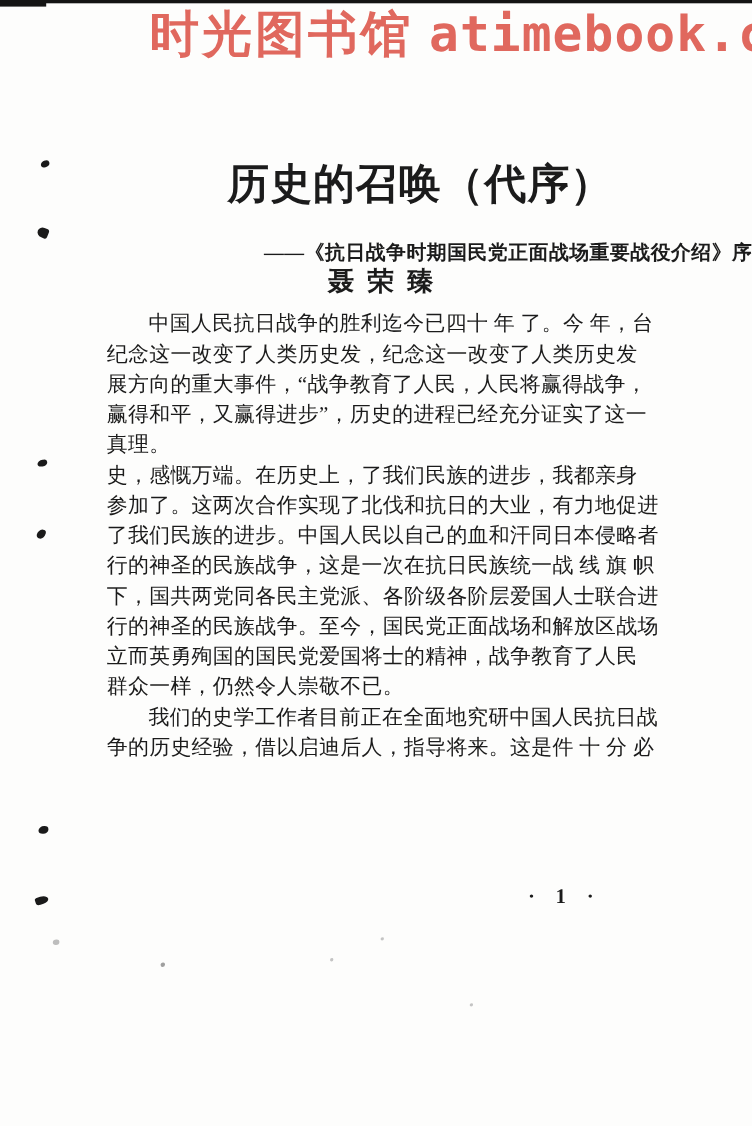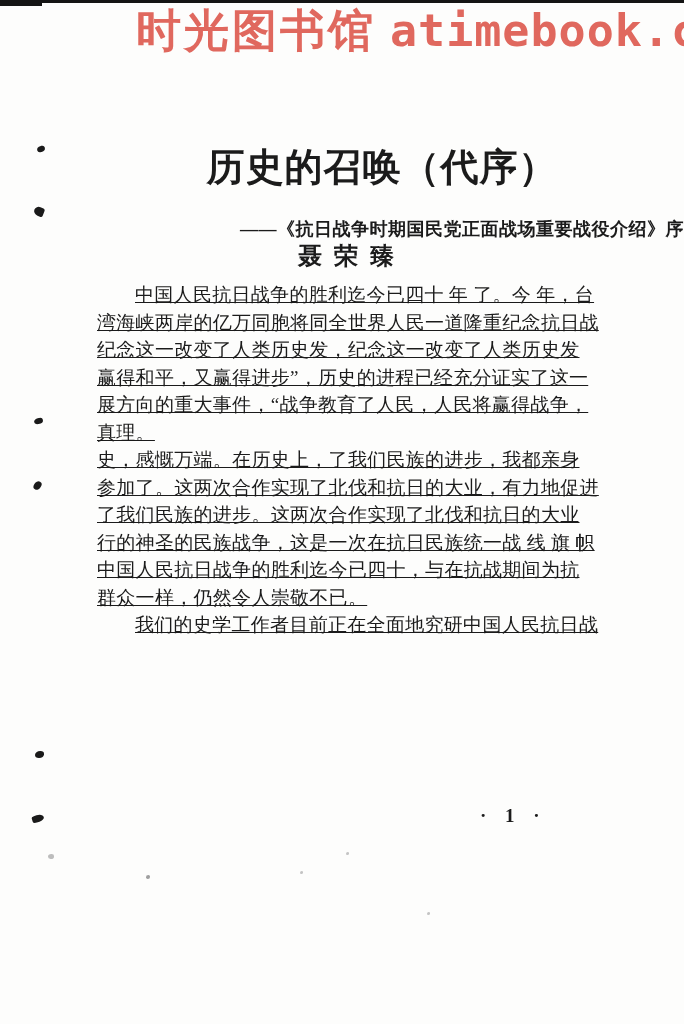--- a/index.html
+++ b/index.html
@@ -63,7 +63,6 @@
     position: absolute; top: 281px; left: 97px;
     width: 492px;
     font-size: 19px;
-    text-decoration: underline;
   }
   .line {
     height: 27.5px; line-height: 27.5px;

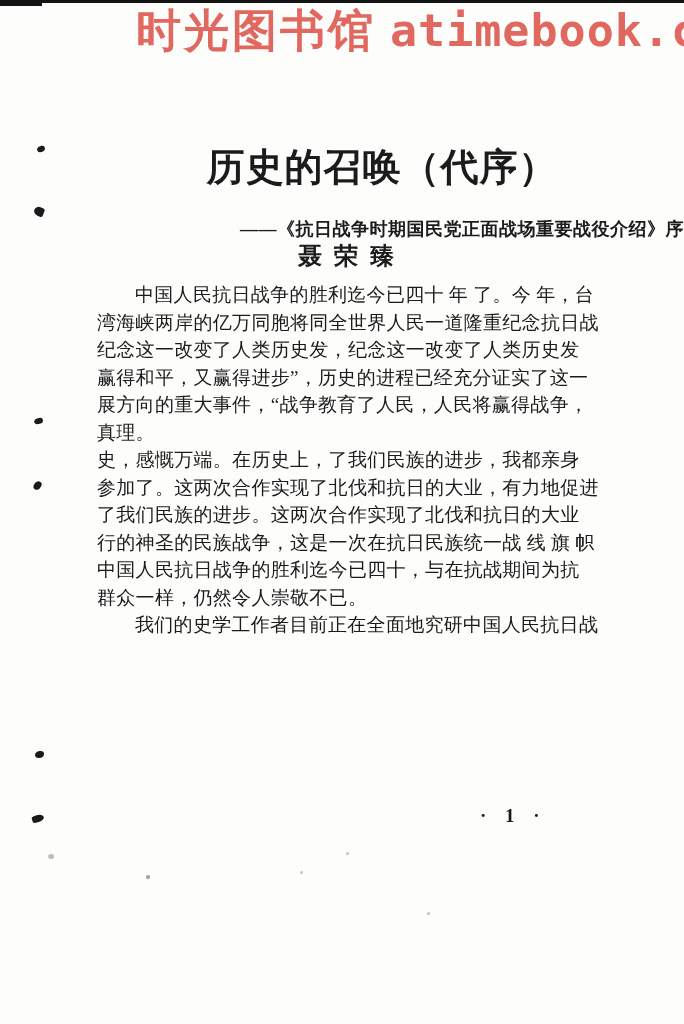--- a/index.html
+++ b/index.html
@@ -112,7 +112,6 @@
 
   <div class="body-text">
     <div class="line ind">中国人民抗日战争的胜利迄今已四十 年 了。今 年，台</div>
-    <div class="line">湾海峡两岸的亿万同胞将同全世界人民一道隆重纪念抗日战</div>
     <div class="line">纪念这一改变了人类历史发，纪念这一改变了人类历史发</div>
     <div class="line">赢得和平，又赢得进步”，历史的进程已经充分证实了这一</div>
     <div class="line">展方向的重大事件，“战争教育了人民，人民将赢得战争，</div>

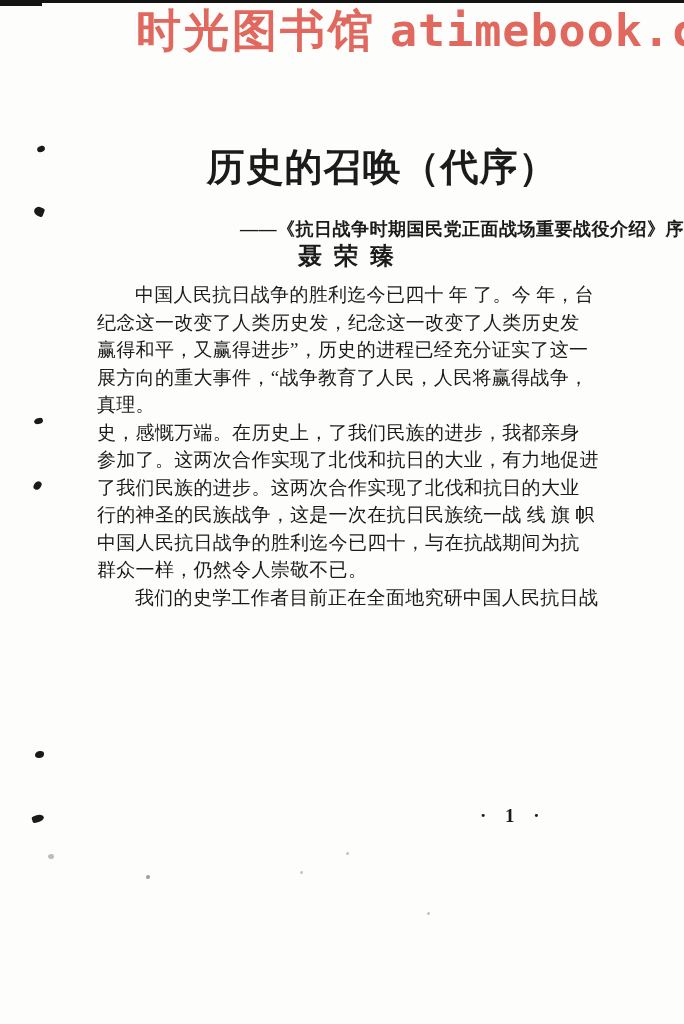--- a/index.html
+++ b/index.html
@@ -113,8 +113,8 @@
   <div class="body-text">
     <div class="line ind">中国人民抗日战争的胜利迄今已四十 年 了。今 年，台</div>
     <div class="line">纪念这一改变了人类历史发，纪念这一改变了人类历史发</div>
+    <div class="line">展方向的重大事件，“战争教育了人民，人民将赢得战争，</div>
     <div class="line">赢得和平，又赢得进步”，历史的进程已经充分证实了这一</div>
-    <div class="line">展方向的重大事件，“战争教育了人民，人民将赢得战争，</div>
     <div class="line">真理。</div>
     <div class="line">史，感慨万端。在历史上，了我们民族的进步，我都亲身</div>
     <div class="line">参加了。这两次合作实现了北伐和抗日的大业，有力地促进</div>

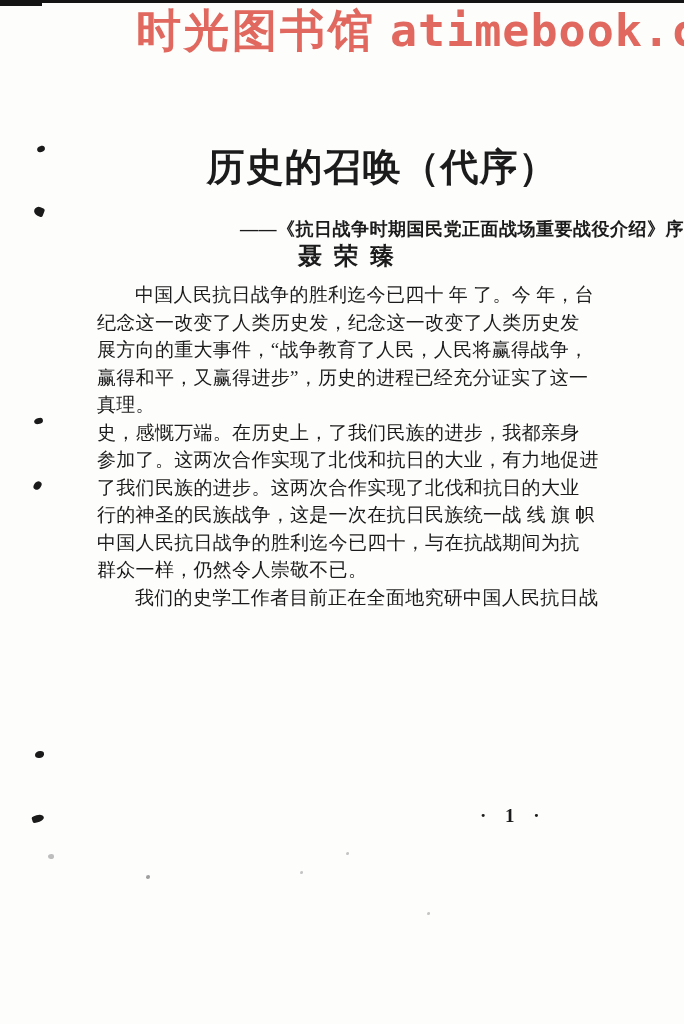--- a/index.html
+++ b/index.html
@@ -118,7 +118,7 @@
     <div class="line">真理。</div>
     <div class="line">史，感慨万端。在历史上，了我们民族的进步，我都亲身</div>
     <div class="line">参加了。这两次合作实现了北伐和抗日的大业，有力地促进</div>
-    <div class="line">了我们民族的进步。这两次合作实现了北伐和抗日的大业</div>
+    <div class="line">了我们民族的进步。中国人民以自己的血和汗同日本侵略者</div>
     <div class="line">行的神圣的民族战争，这是一次在抗日民族统一战 线 旗 帜</div>
     <div class="line">中国人民抗日战争的胜利迄今已四十，与在抗战期间为抗</div>
     <div class="line">群众一样，仍然令人崇敬不已。</div>

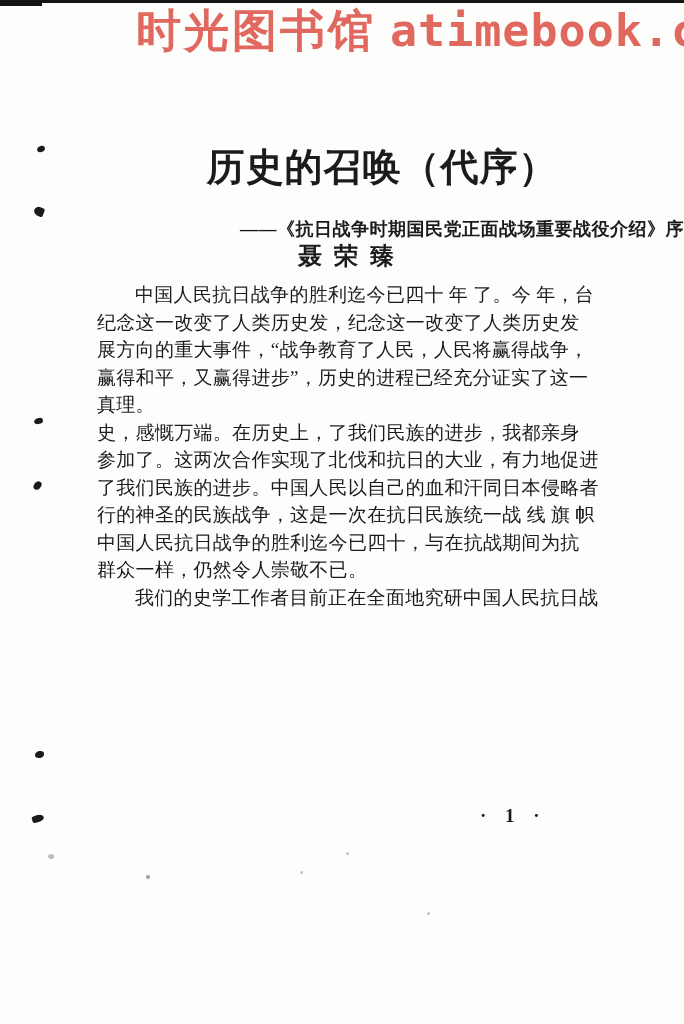--- a/index.html
+++ b/index.html
@@ -120,6 +120,7 @@
     <div class="line">参加了。这两次合作实现了北伐和抗日的大业，有力地促进</div>
     <div class="line">了我们民族的进步。中国人民以自己的血和汗同日本侵略者</div>
     <div class="line">行的神圣的民族战争，这是一次在抗日民族统一战 线 旗 帜</div>
+    <div class="line">下，国共两党同各民主党派、各阶级各阶层爱国人士联合进</div>
     <div class="line">中国人民抗日战争的胜利迄今已四十，与在抗战期间为抗</div>
     <div class="line">群众一样，仍然令人崇敬不已。</div>
     <div class="line ind">我们的史学工作者目前正在全面地究研中国人民抗日战</div>

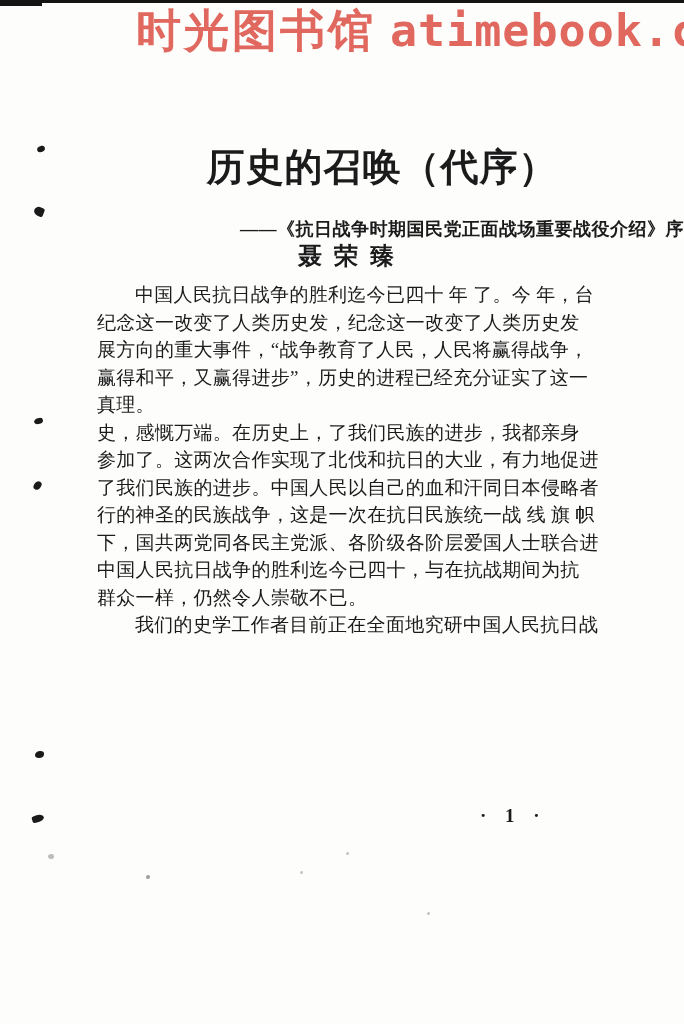--- a/index.html
+++ b/index.html
@@ -121,6 +121,7 @@
     <div class="line">了我们民族的进步。中国人民以自己的血和汗同日本侵略者</div>
     <div class="line">行的神圣的民族战争，这是一次在抗日民族统一战 线 旗 帜</div>
     <div class="line">下，国共两党同各民主党派、各阶级各阶层爱国人士联合进</div>
+    <div class="line">行的神圣的民族战争。至今，国民党正面战场和解放区战场</div>
     <div class="line">中国人民抗日战争的胜利迄今已四十，与在抗战期间为抗</div>
     <div class="line">群众一样，仍然令人崇敬不已。</div>
     <div class="line ind">我们的史学工作者目前正在全面地究研中国人民抗日战</div>

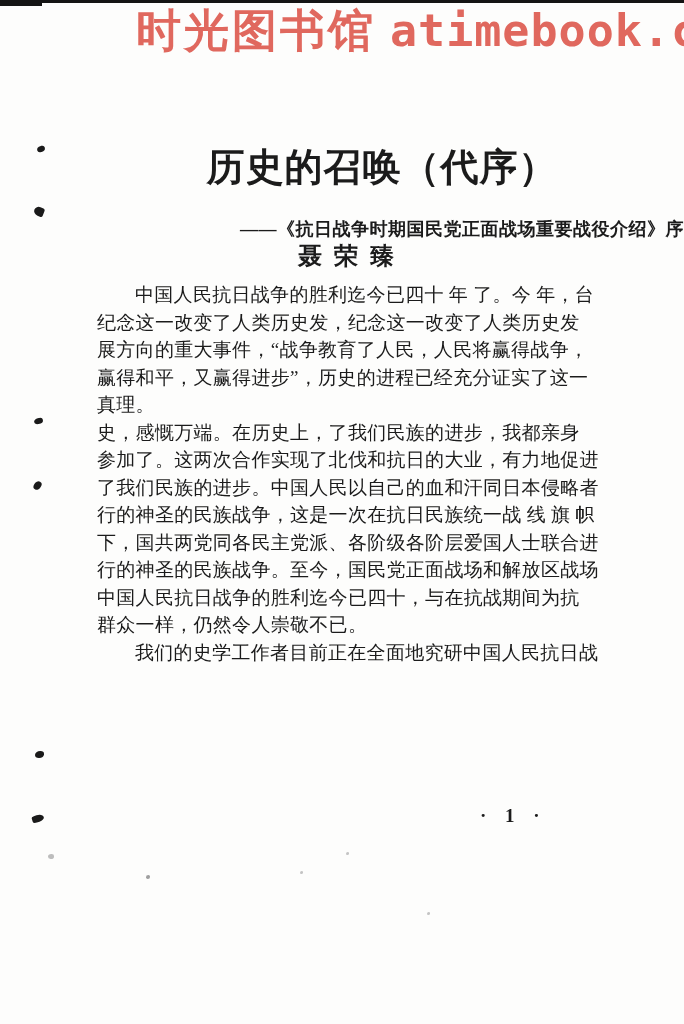--- a/index.html
+++ b/index.html
@@ -122,7 +122,7 @@
     <div class="line">行的神圣的民族战争，这是一次在抗日民族统一战 线 旗 帜</div>
     <div class="line">下，国共两党同各民主党派、各阶级各阶层爱国人士联合进</div>
     <div class="line">行的神圣的民族战争。至今，国民党正面战场和解放区战场</div>
-    <div class="line">中国人民抗日战争的胜利迄今已四十，与在抗战期间为抗</div>
+    <div class="line">立而英勇殉国的国民党爱国将士的精神，战争教育了人民</div>
     <div class="line">群众一样，仍然令人崇敬不已。</div>
     <div class="line ind">我们的史学工作者目前正在全面地究研中国人民抗日战</div>
   </div>

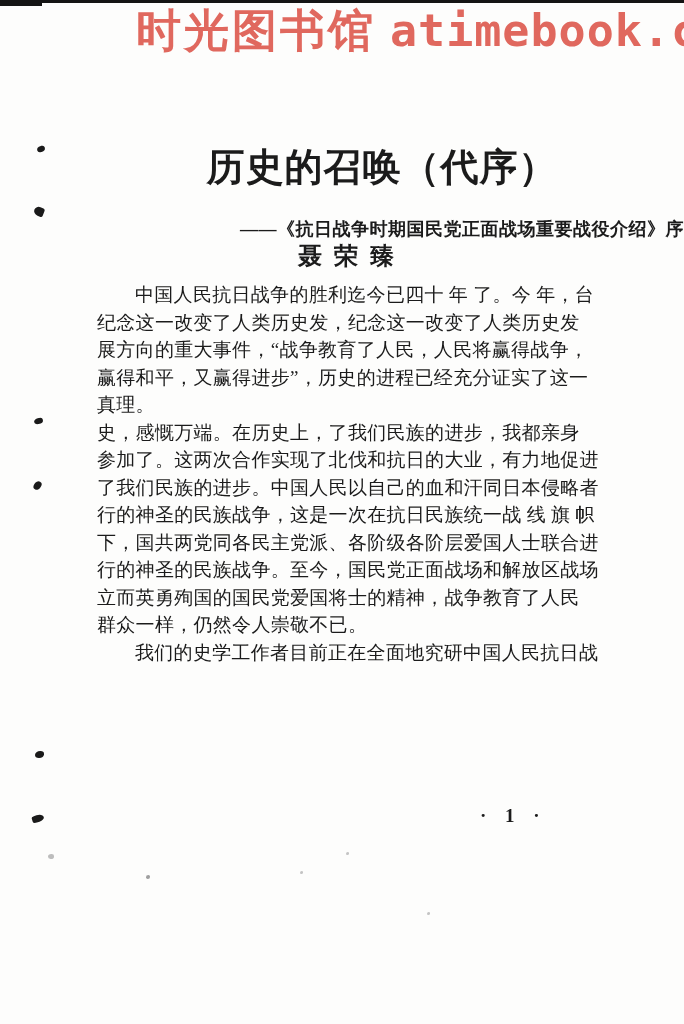--- a/index.html
+++ b/index.html
@@ -125,6 +125,7 @@
     <div class="line">立而英勇殉国的国民党爱国将士的精神，战争教育了人民</div>
     <div class="line">群众一样，仍然令人崇敬不已。</div>
     <div class="line ind">我们的史学工作者目前正在全面地究研中国人民抗日战</div>
+    <div class="line">争的历史经验，借以启迪后人，指导将来。这是件 十 分 必</div>
   </div>
 
   <div class="pagenum">· 1 ·</div>

